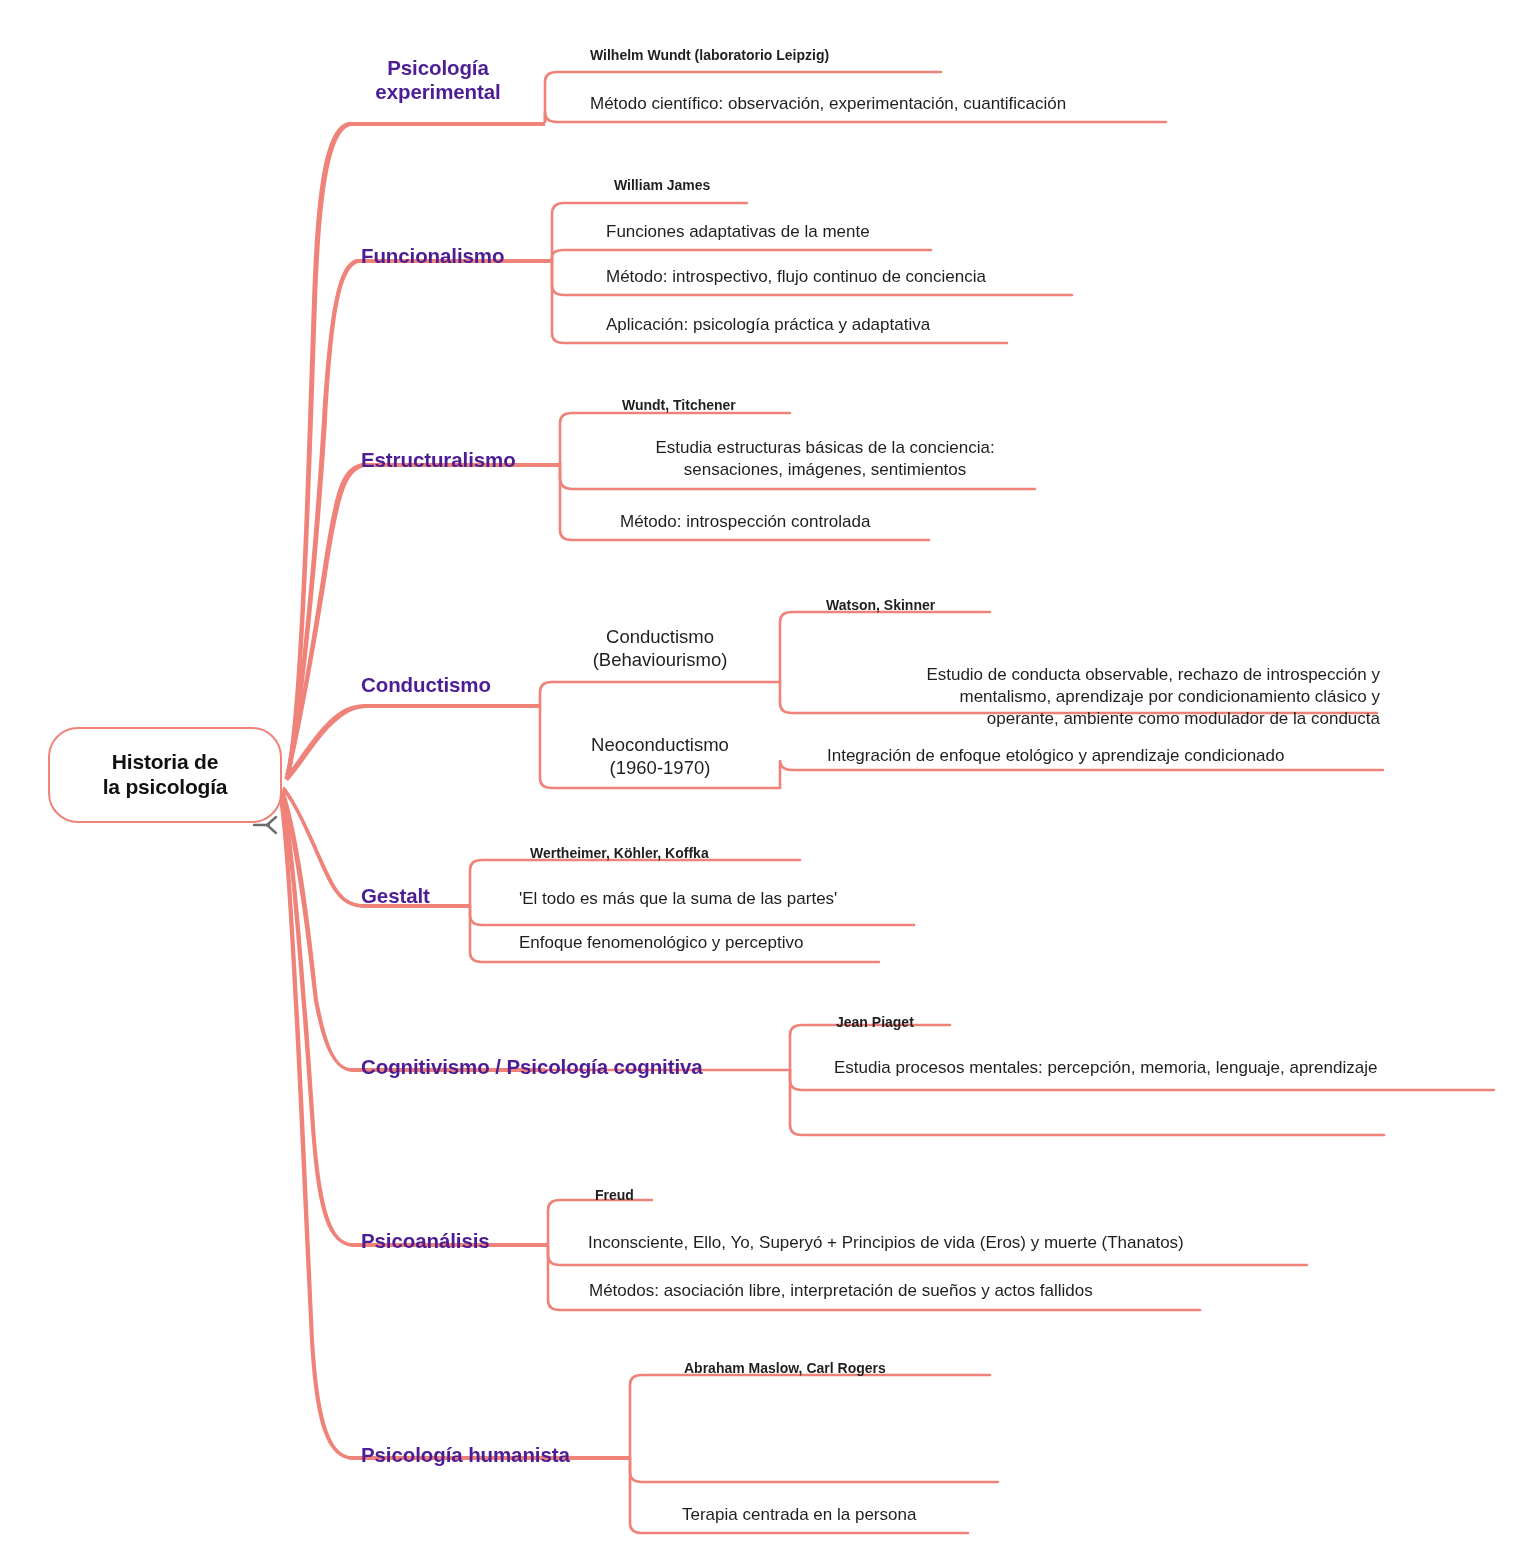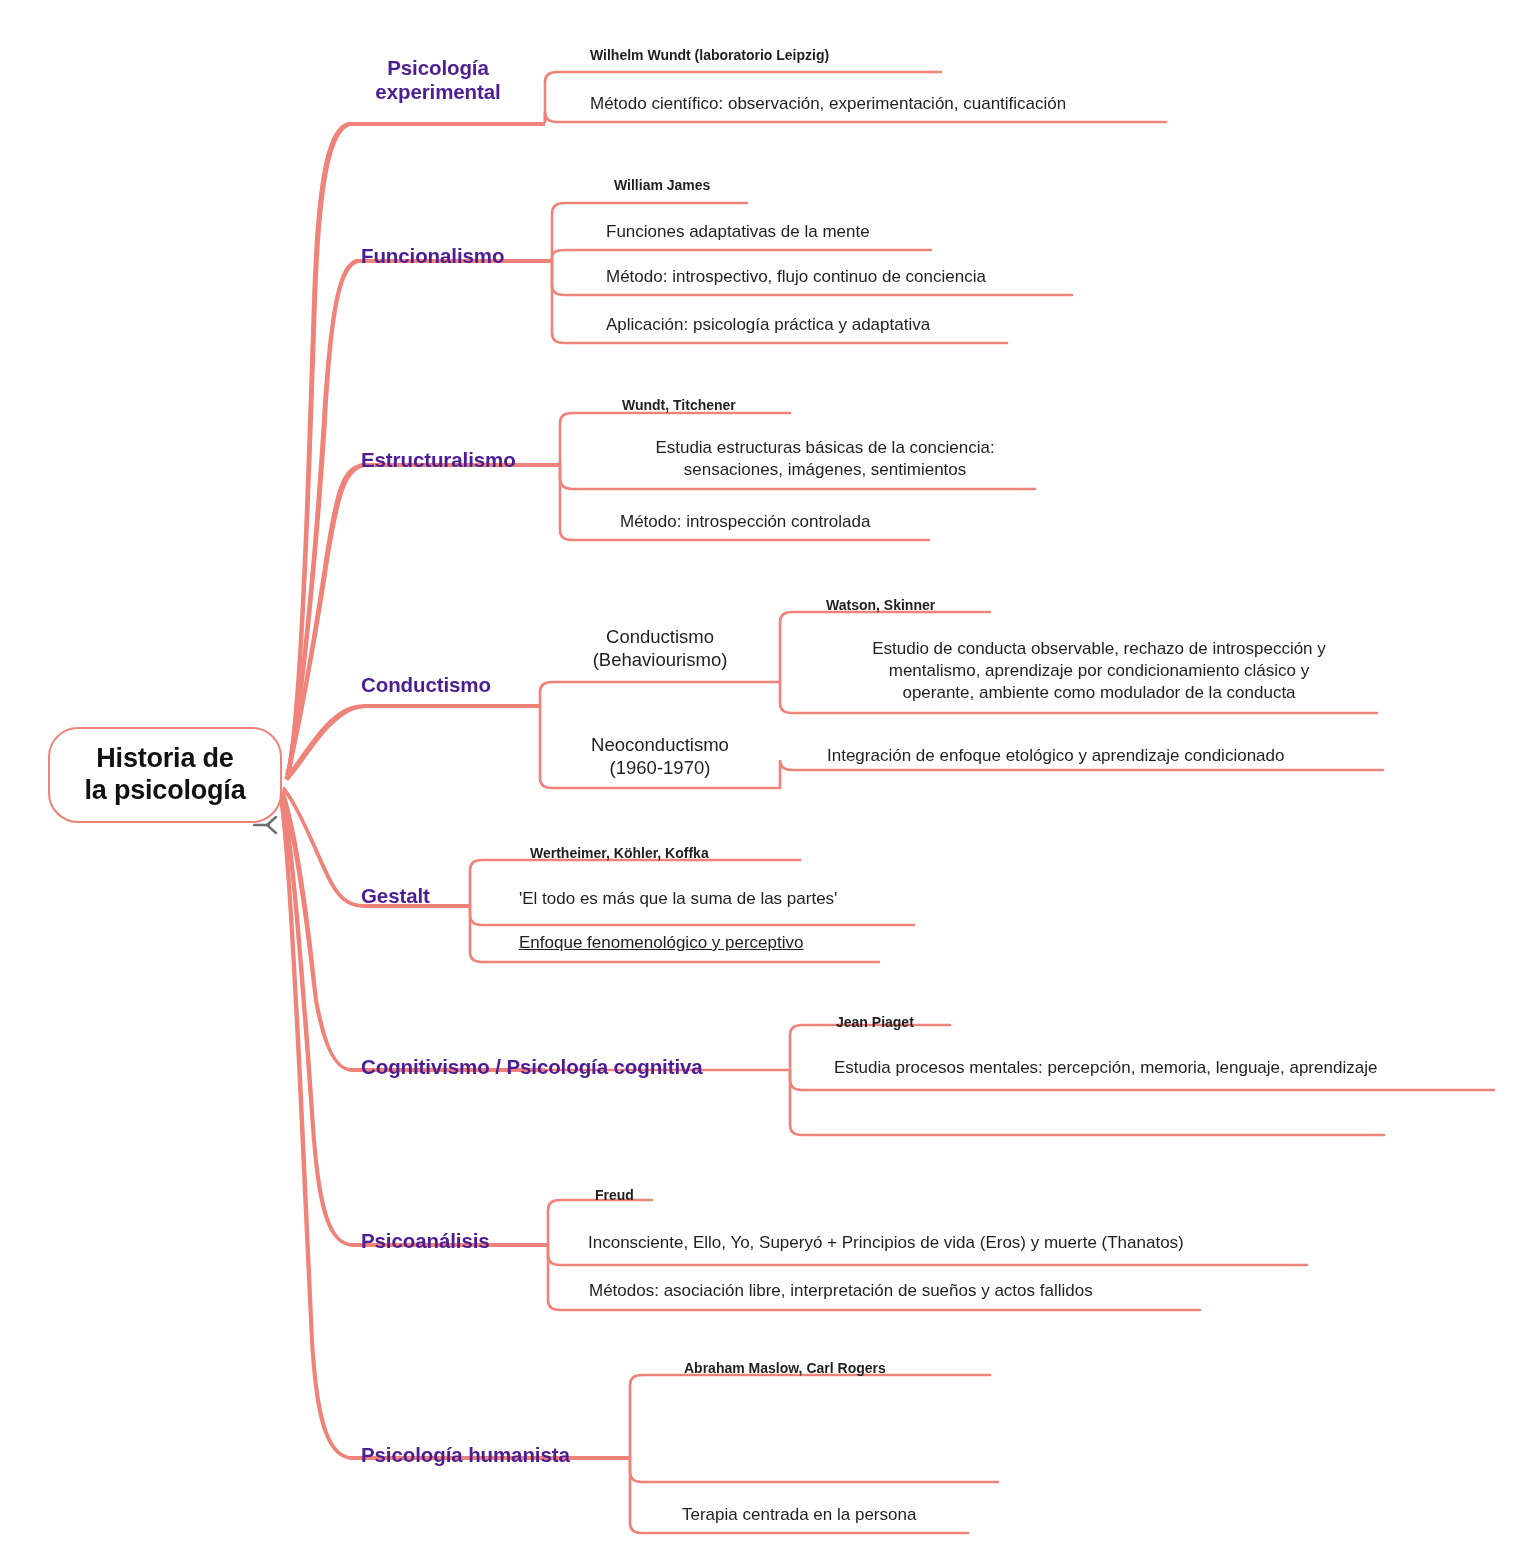--- a/index.html
+++ b/index.html
@@ -208,7 +208,7 @@
   <div class="leaf-label" style="left:620px; top:511px;">Método: introspección controlada</div>
 
   <div class="leaf-label bold" style="left:826px; top:596px;">Watson, Skinner</div>
-  <div class="leaf-label ctr" style="left:818px; top:638px; width:562px;">Estudio de conducta observable, rechazo de introspección y
+  <div class="leaf-label ctr" style="left:818px; top:664px; width:562px;text-align:right;">Estudio de conducta observable, rechazo de introspección y
 mentalismo, aprendizaje por condicionamiento clásico y
 operante, ambiente como modulador de la conducta</div>
 

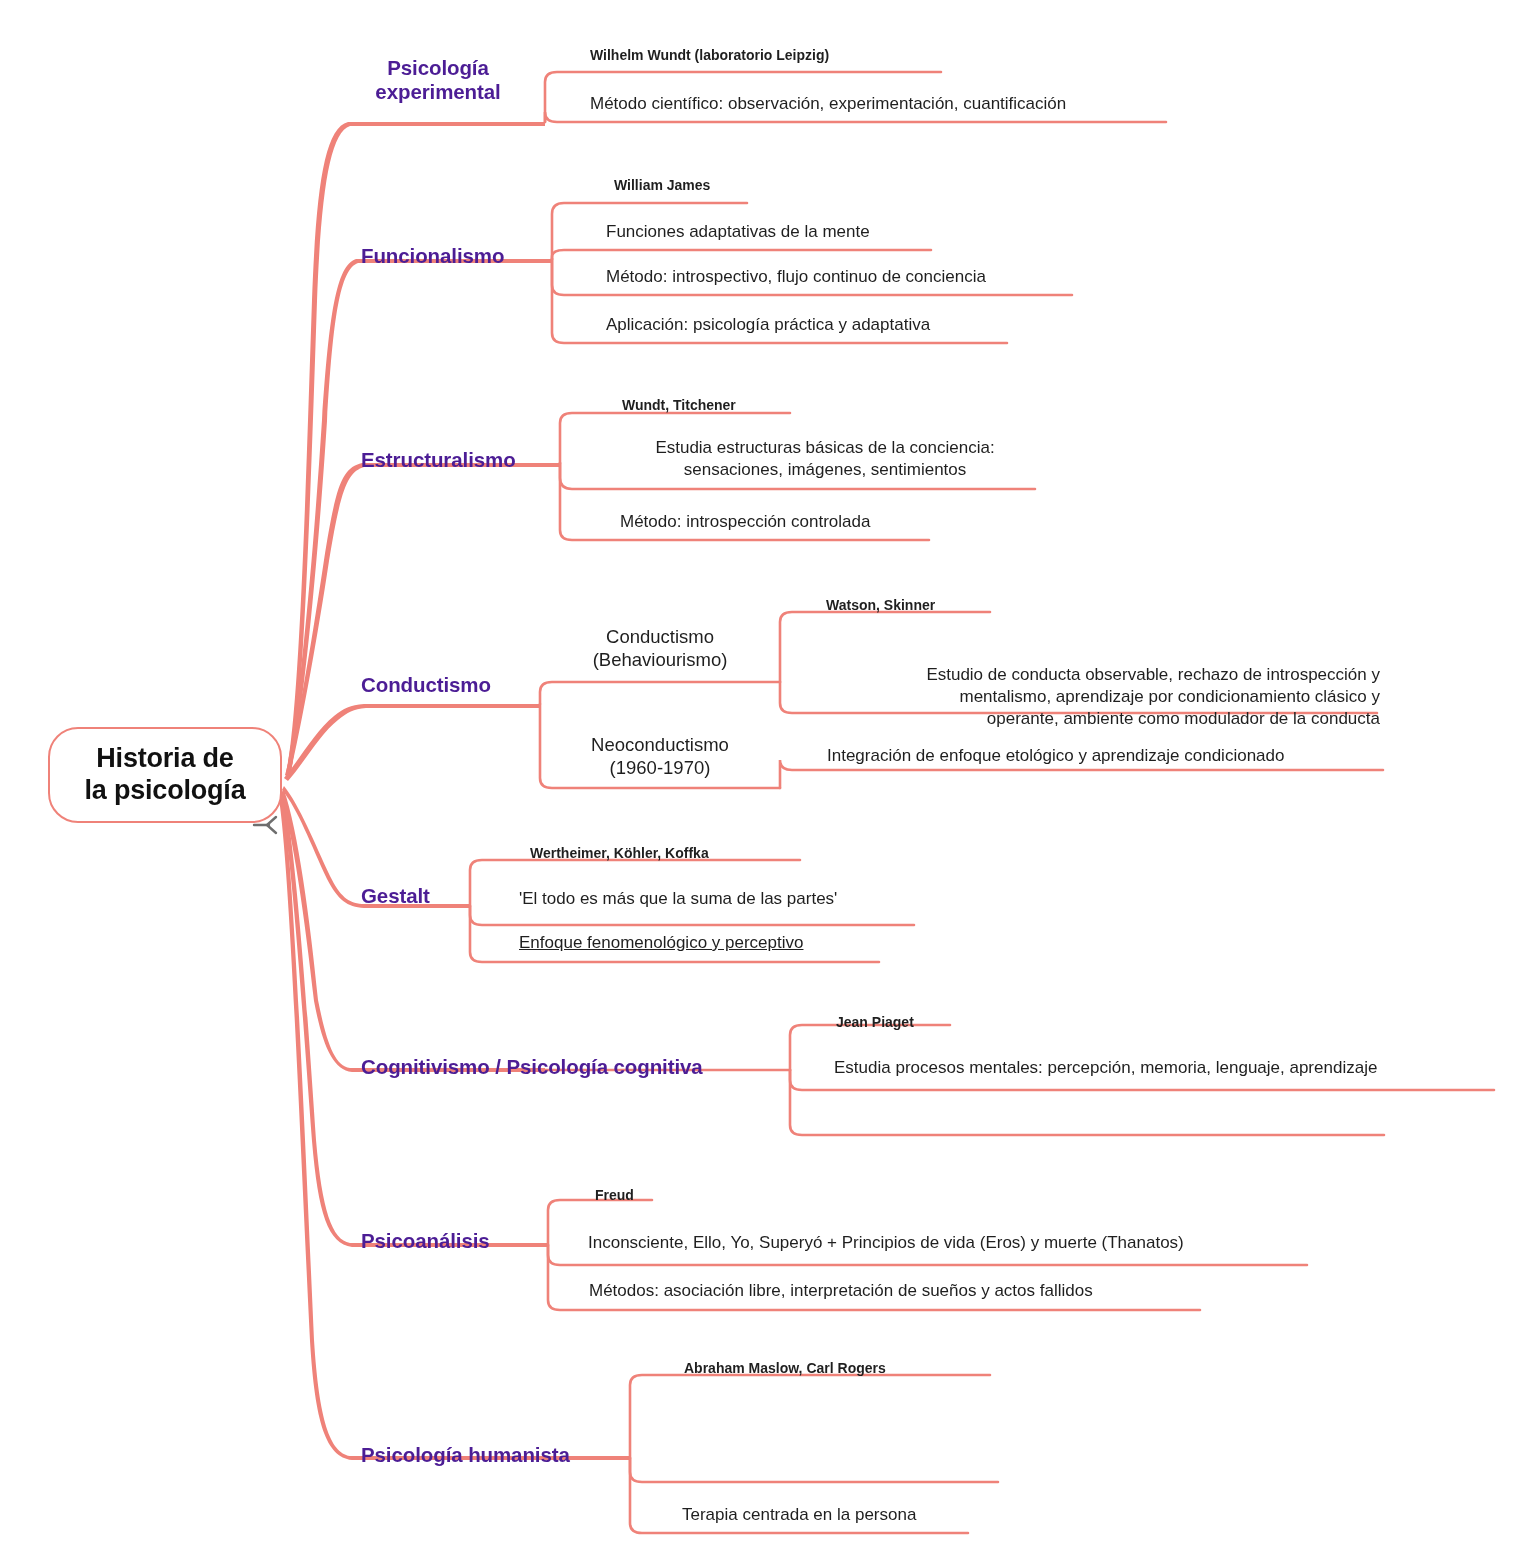--- a/index.html
+++ b/index.html
@@ -45,7 +45,7 @@
     box-sizing: border-box;
   }
   .root-node .root-text {
-    font-size: 27px;
+    font-size: 21px;
     font-weight: bold;
     line-height: 1.18;
     text-align: center;

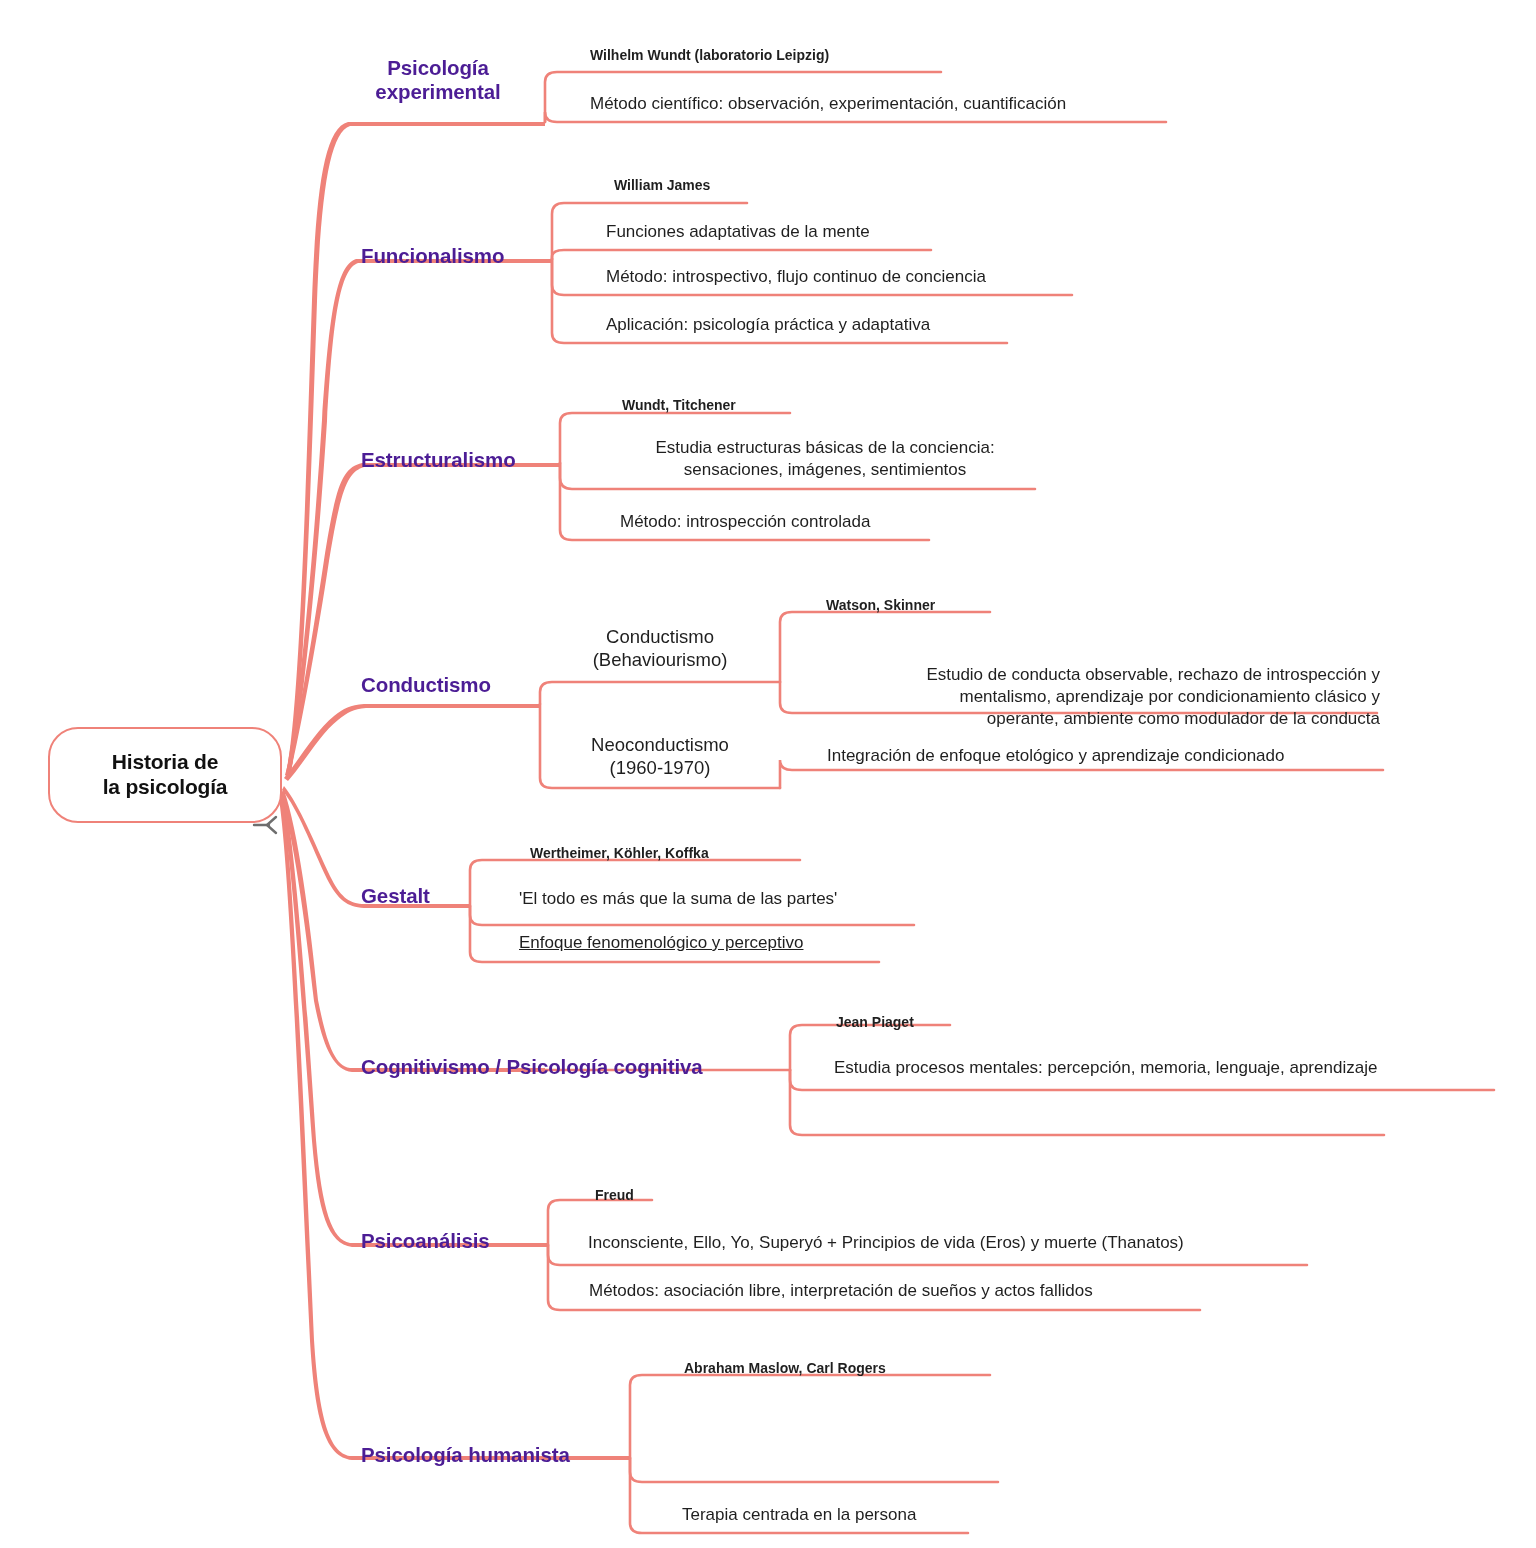--- a/index.html
+++ b/index.html
@@ -216,7 +216,7 @@
 
   <div class="leaf-label bold" style="left:530px; top:844px;">Wertheimer, Köhler, Koffka</div>
   <div class="leaf-label" style="left:519px; top:888px;">'El todo es más que la suma de las partes'</div>
-  <div class="leaf-label" style="left:519px; top:932px;text-decoration:underline;">Enfoque fenomenológico y perceptivo</div>
+  <div class="leaf-label" style="left:519px; top:932px;">Enfoque fenomenológico y perceptivo</div>
 
   <div class="leaf-label bold" style="left:836px; top:1013px;">Jean Piaget</div>
   <div class="leaf-label" style="left:834px; top:1057px;">Estudia procesos mentales: percepción, memoria, lenguaje, aprendizaje</div>

